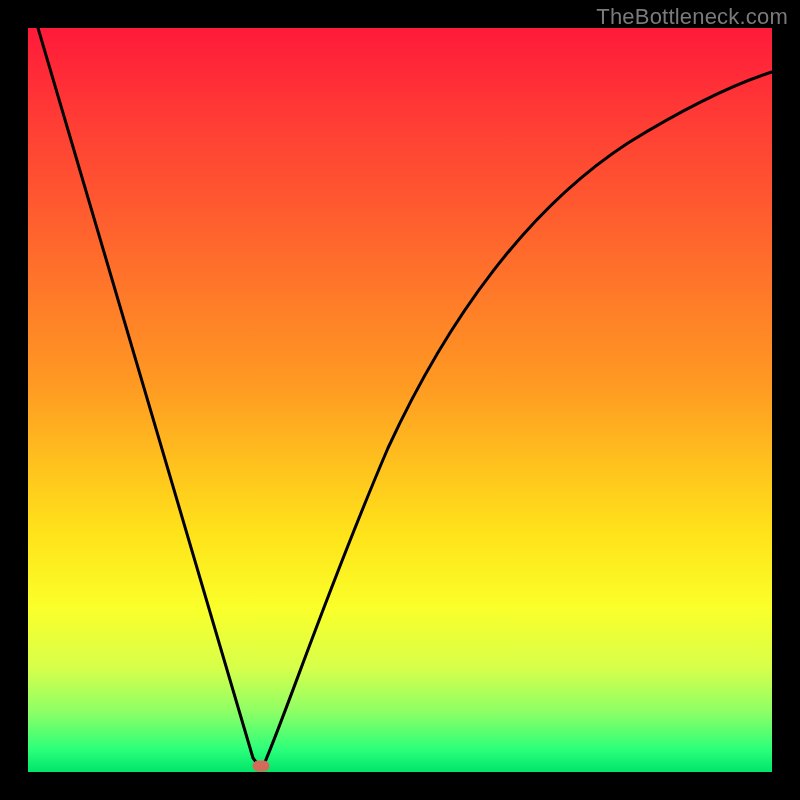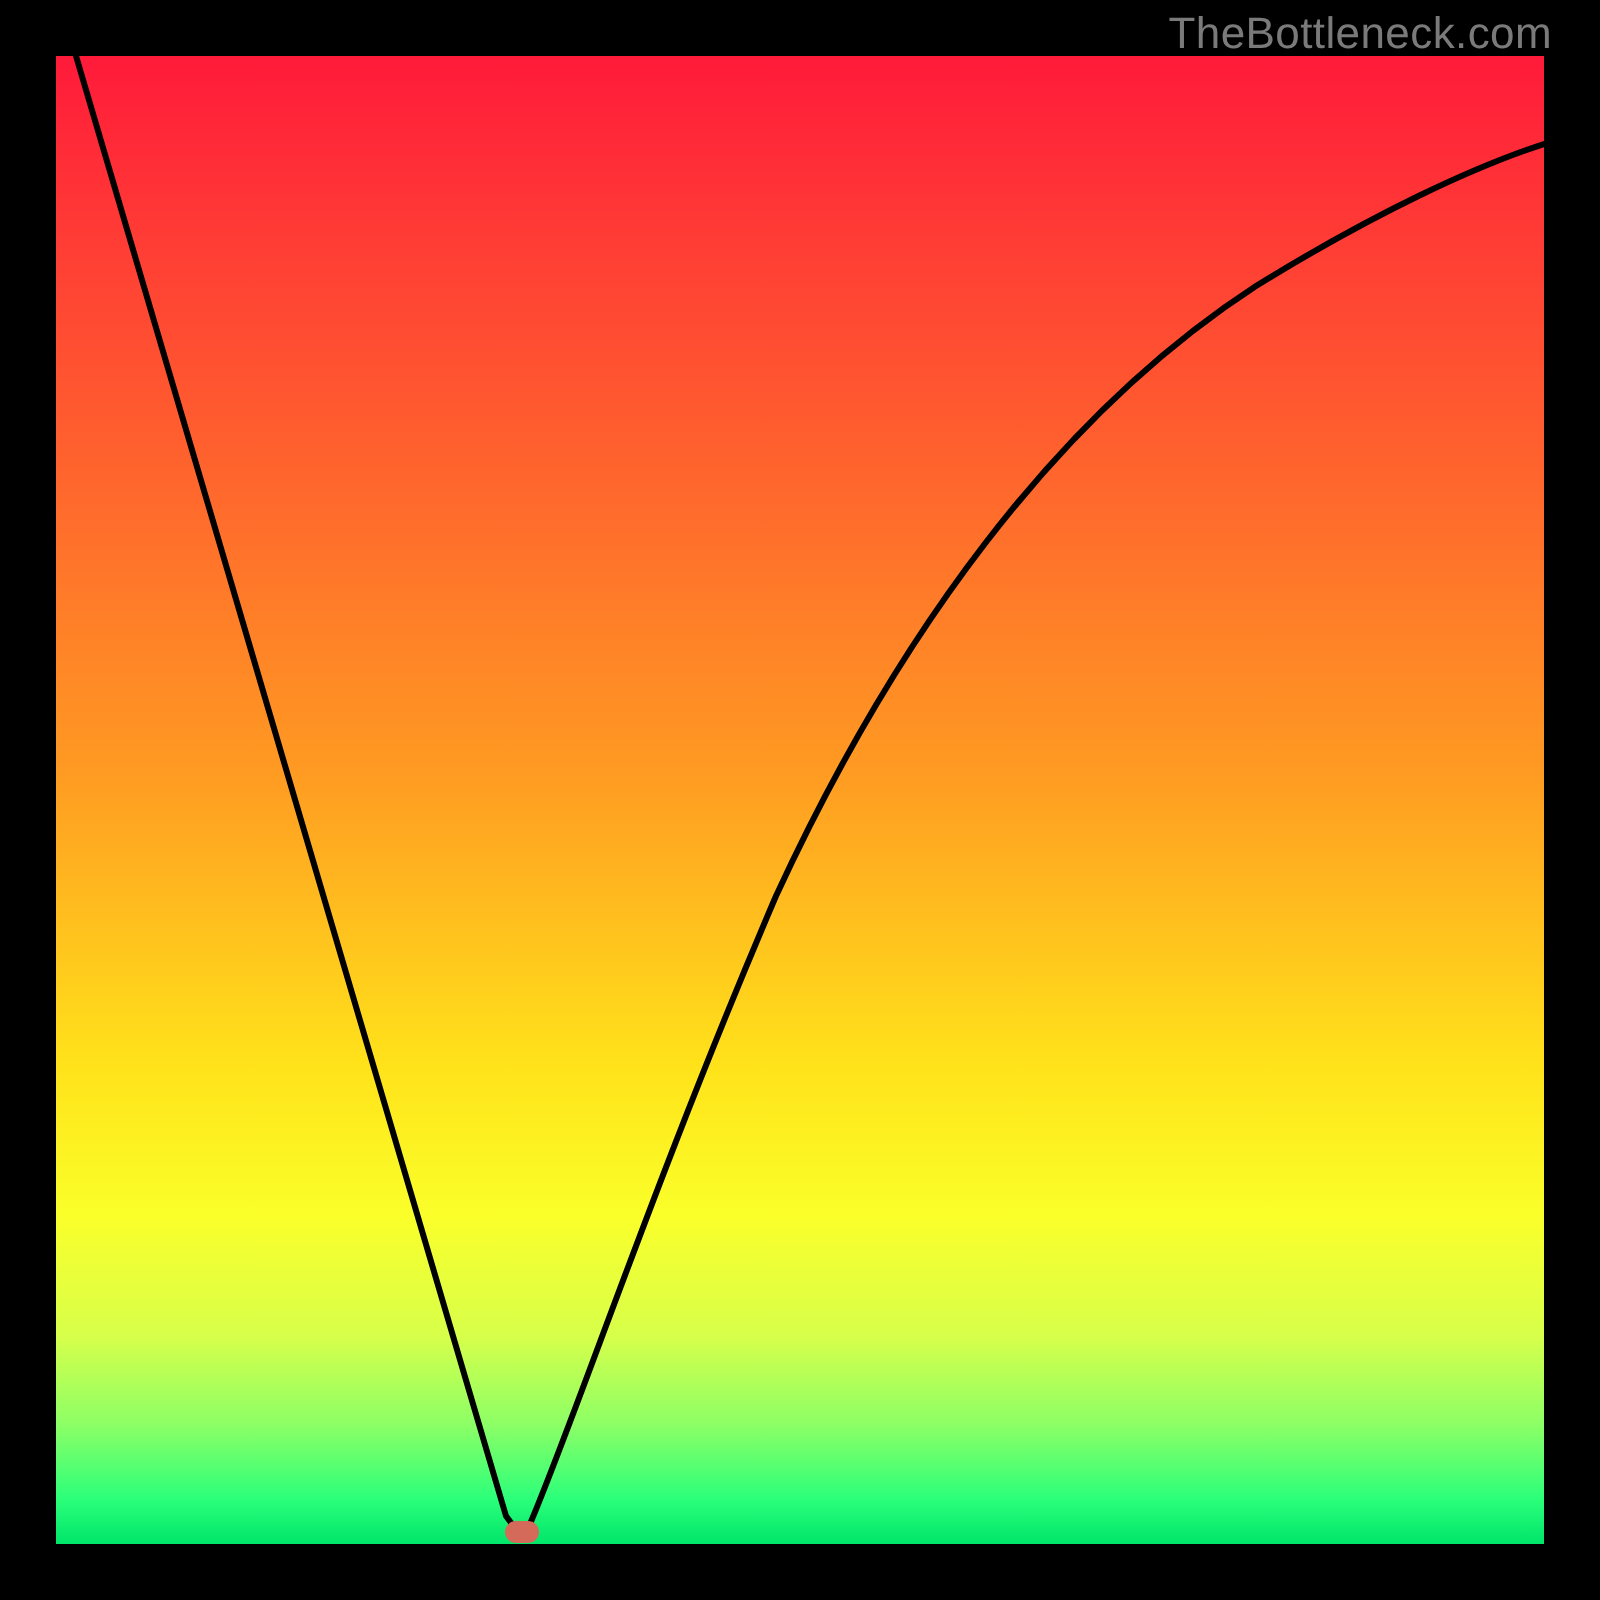--- a/index.html
+++ b/index.html
@@ -51,7 +51,7 @@
   .watermark {
     position: absolute;
     top: 4px;
-    right: 24px;
+    right: 12px;
     color: #7a7a7a;
     font-size: 22px;
     letter-spacing: 0.2px;

